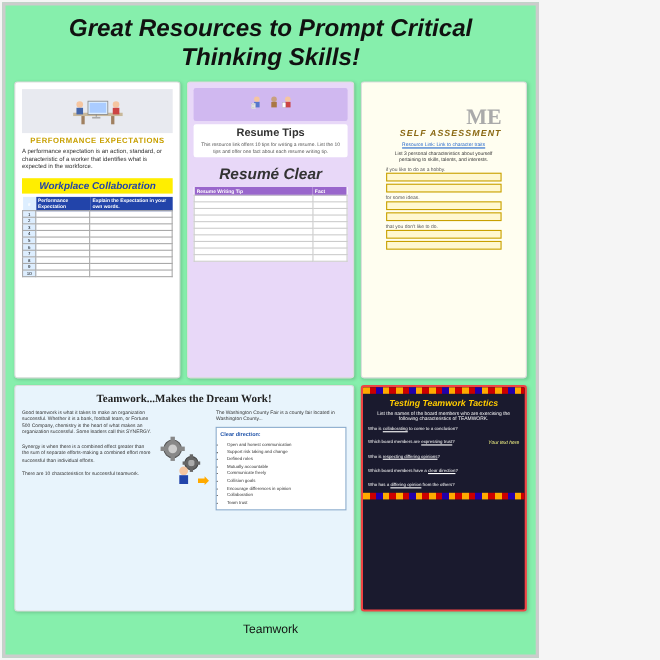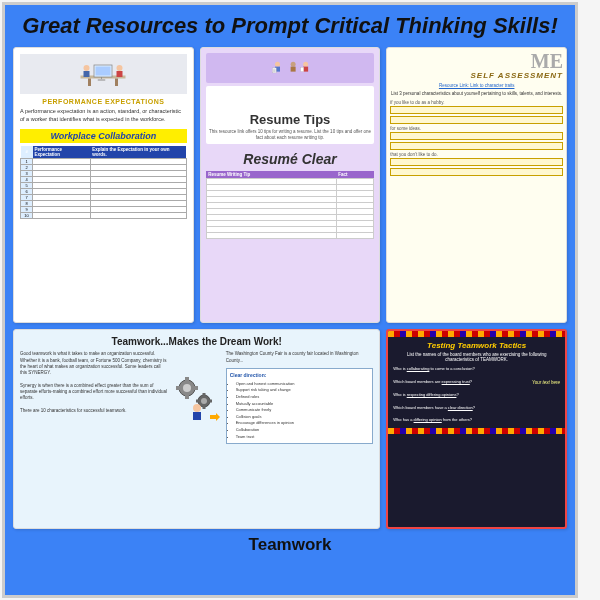--- a/index.html
+++ b/index.html
@@ -12,10 +12,10 @@
       position: relative;
     }
     .outer-border {
-      width: 576px;
+      width: 488px;
       height: 596px;
       border: 3px solid #ccc;
-      background: #3b82f6;
+      background: #86efac;
       position: absolute;
       top: 2px;
       left: 2px;

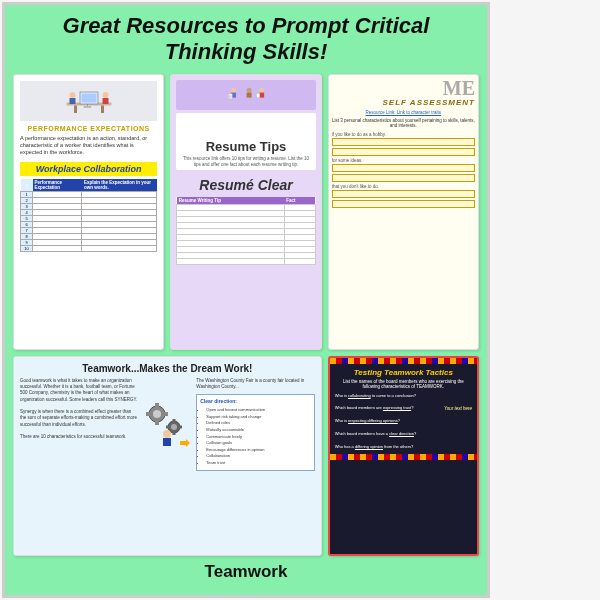--- a/index.html
+++ b/index.html
@@ -188,7 +188,7 @@
     .card-self {
       grid-column: 3;
       grid-row: 1;
-      padding: 3px;
+      padding: 22px;
       background: #fffef0;
     }
     .card-self .self-title {

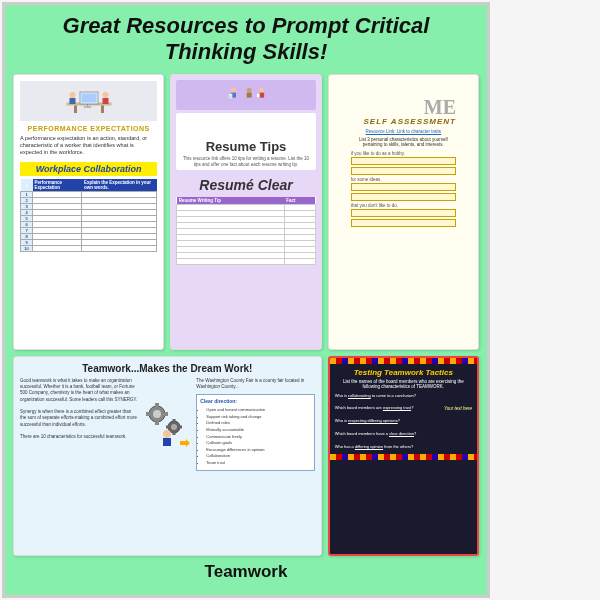--- a/index.html
+++ b/index.html
@@ -138,11 +138,10 @@
       text-align: center;
     }
     .card-resume .resume-top h4 {
-      font-size: 13px;
+      font-size: 10px;
       font-weight: bold;
       color: #333;
       margin-bottom: 2px;
-      margin-top: 23px;
     }
     .card-resume .resume-top p {
       font-size: 4.5px;

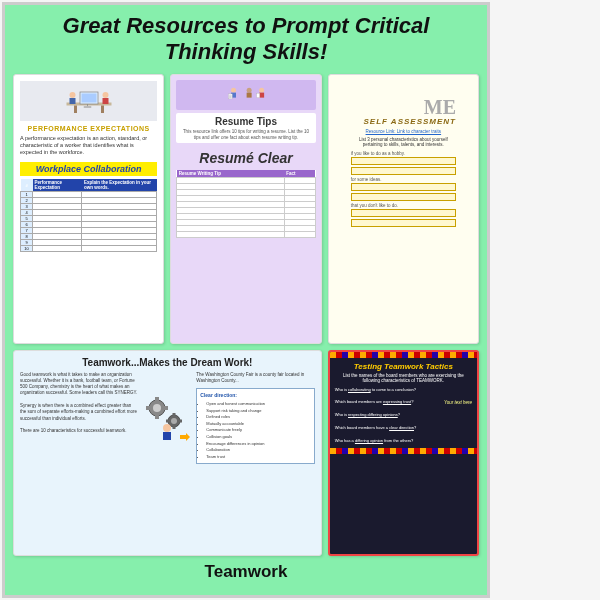--- a/index.html
+++ b/index.html
@@ -247,6 +247,7 @@
       color: #222;
       text-align: center;
       margin-bottom: 4px;
+      font-family: Liberation Serif, serif;
     }
     .card-teamwork .tw-content {
       display: flex;

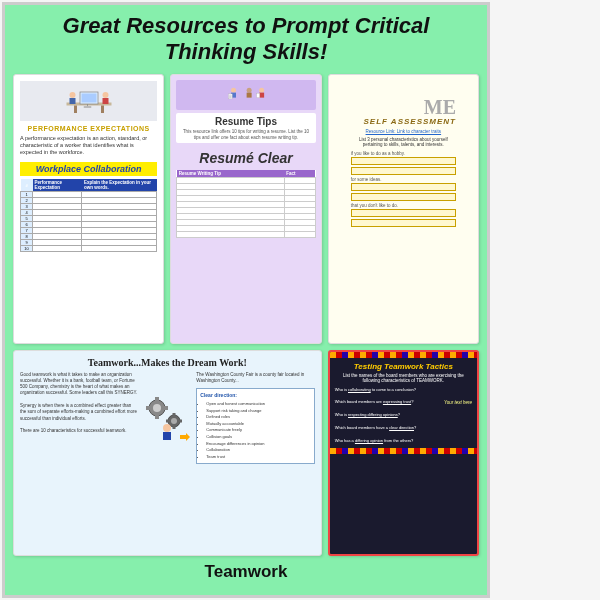--- a/index.html
+++ b/index.html
@@ -369,8 +369,8 @@
       text-align: center;
     }
     .bottom-labels .label-text {
-      font-size: 17px;
-      font-weight: 700;
+      font-size: 11px;
+      font-weight: 400;
       color: #111;
     }
 

